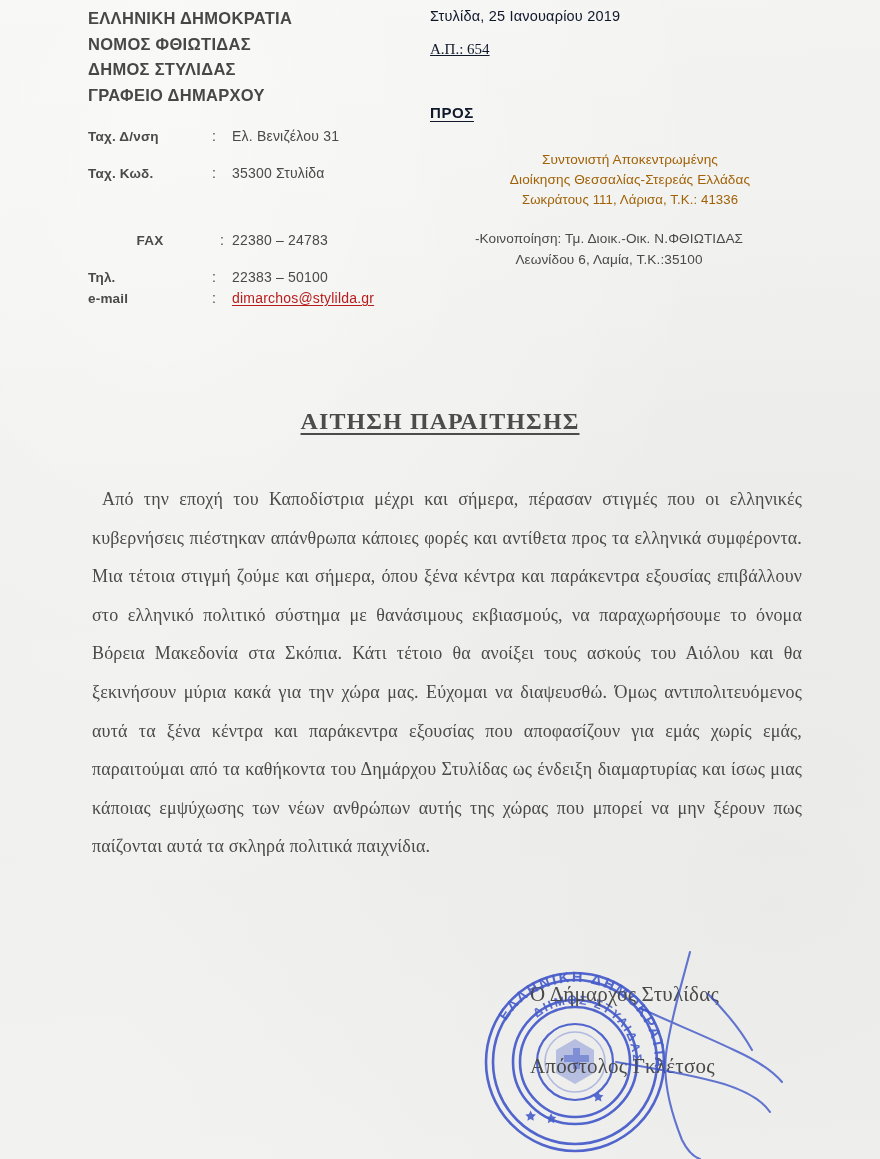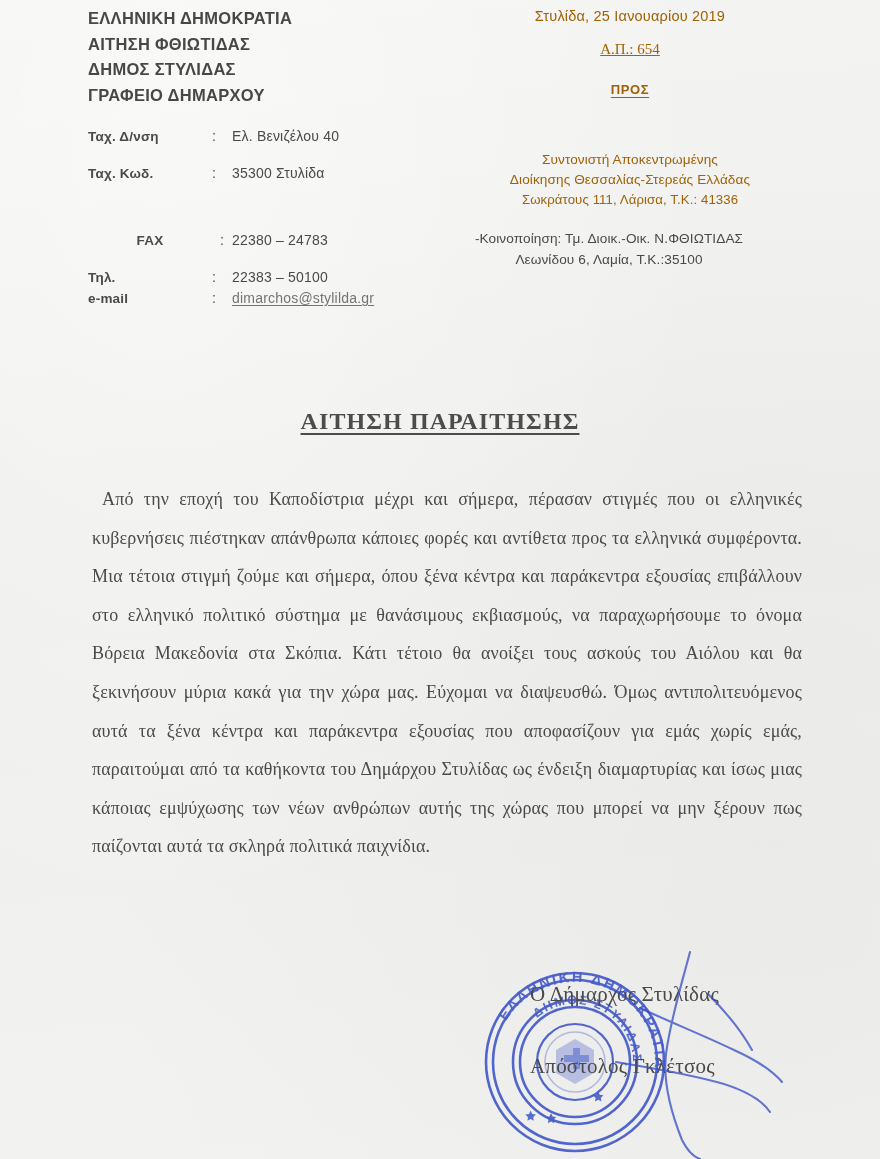--- a/index.html
+++ b/index.html
@@ -92,8 +92,7 @@
     left: 430px;
     top: 8px;
     width: 400px;
-    text-align: center;
-    color: #a16207;
+    color: #0f172a;
   }
   .doc-place-date {
     font-size: 14.5px;

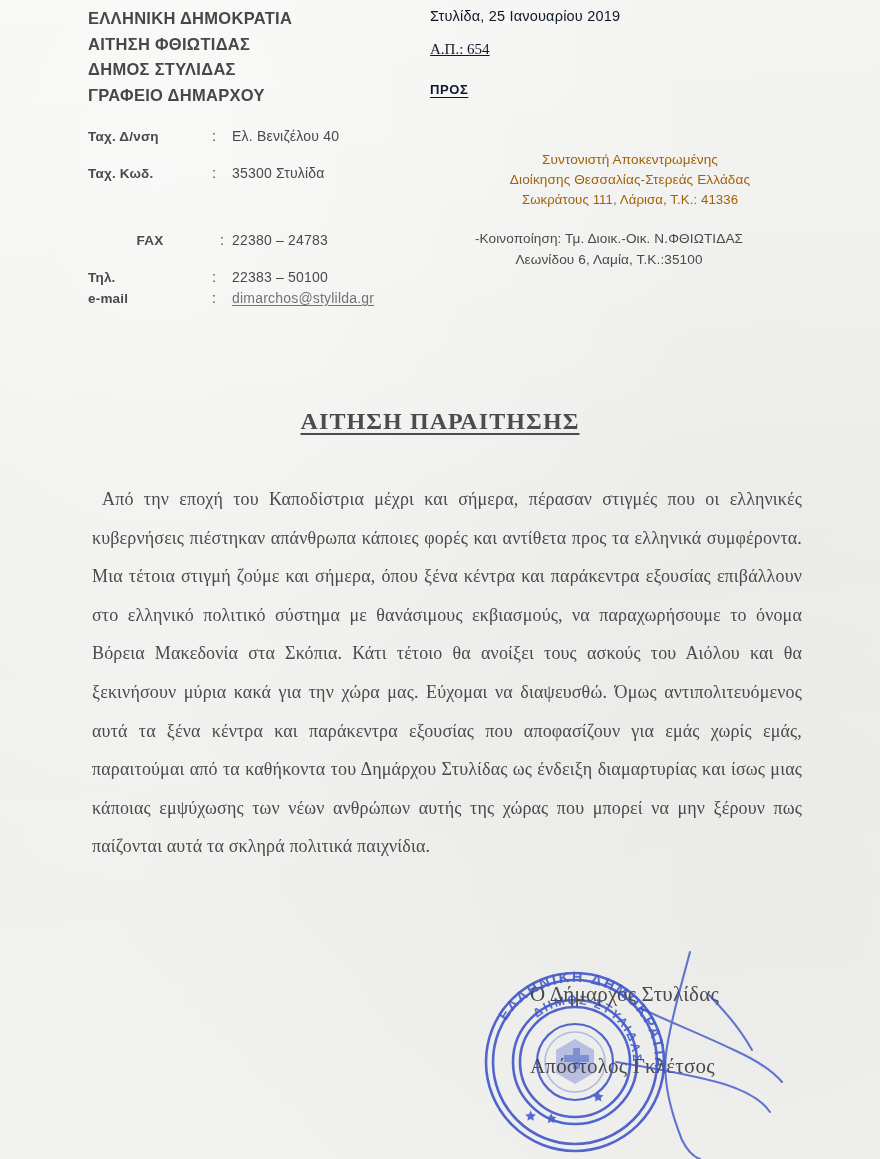--- a/index.html
+++ b/index.html
@@ -216,7 +216,7 @@
 
   <div class="letterhead">
     <div>ΕΛΛΗΝΙΚΗ ΔΗΜΟΚΡΑΤΙΑ</div>
-    <div>ΑΙΤΗΣΗ ΦΘΙΩΤΙΔΑΣ</div>
+    <div>ΝΟΜΟΣ ΦΘΙΩΤΙΔΑΣ</div>
     <div>ΔΗΜΟΣ ΣΤΥΛΙΔΑΣ</div>
     <div>ΓΡΑΦΕΙΟ ΔΗΜΑΡΧΟΥ</div>
   </div>

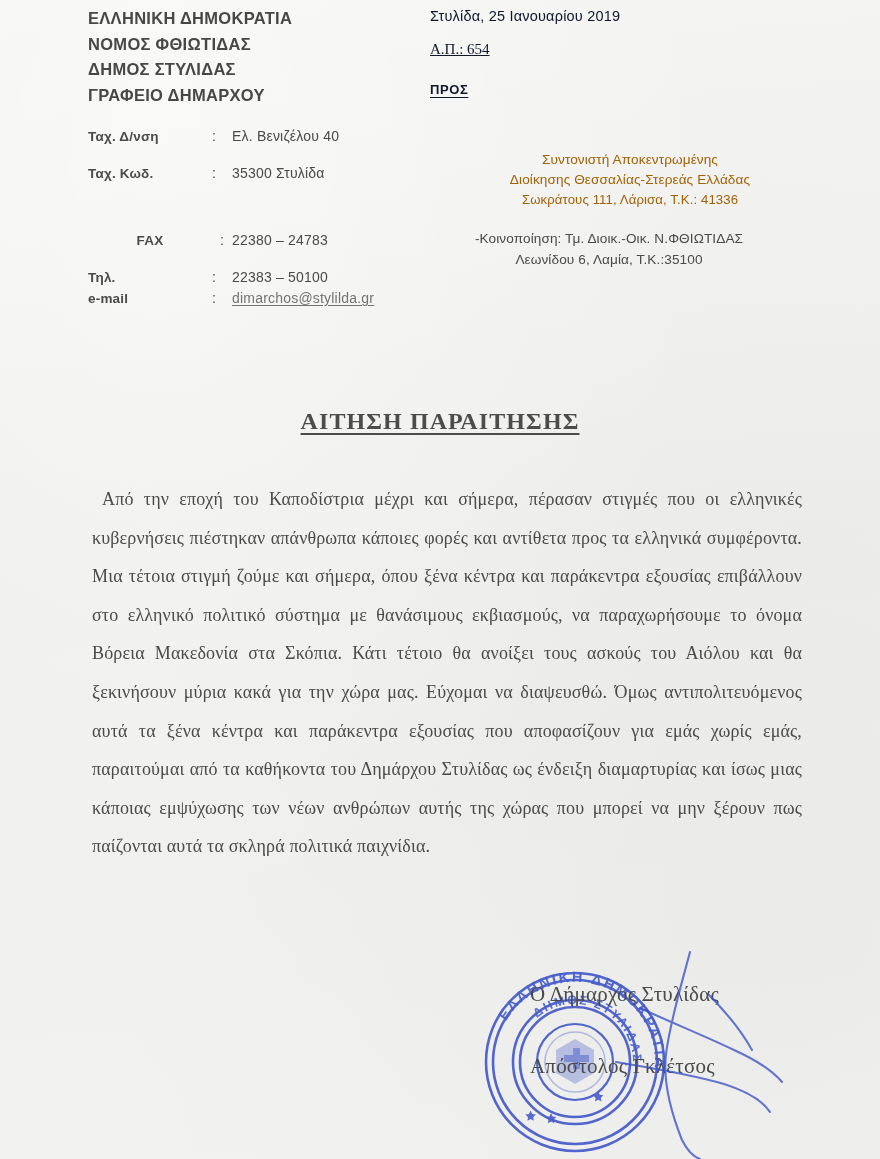--- a/index.html
+++ b/index.html
@@ -105,9 +105,9 @@
     text-decoration: underline;
   }
   .pros {
-    margin-top: 24px;
+    margin-top: 46px;
     font-weight: bold;
-    font-size: 13px;
+    font-size: 15px;
     letter-spacing: 0.6px;
     text-decoration: underline;
     text-underline-offset: 3px;

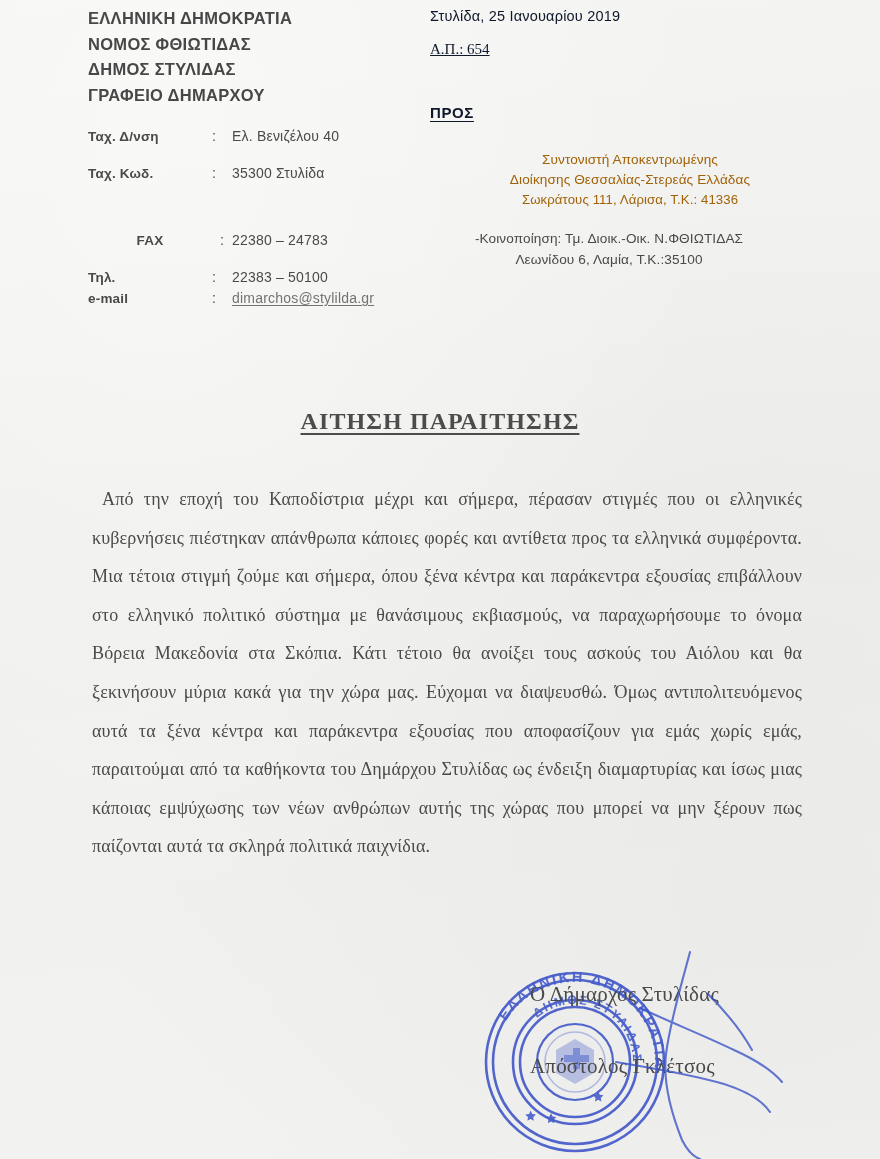--- a/index.html
+++ b/index.html
@@ -226,7 +226,7 @@
     <div class="contact-row gap-a">
       <span class="c-label">Ταχ. Δ/νση</span>
       <span class="c-colon">:</span>
-      <span class="c-value">Ελ. Βενιζέλου 40</span>
+      <span class="c-value">Ελ. Βενιζέλου 31</span>
     </div>
 
     <div class="contact-row gap-b">

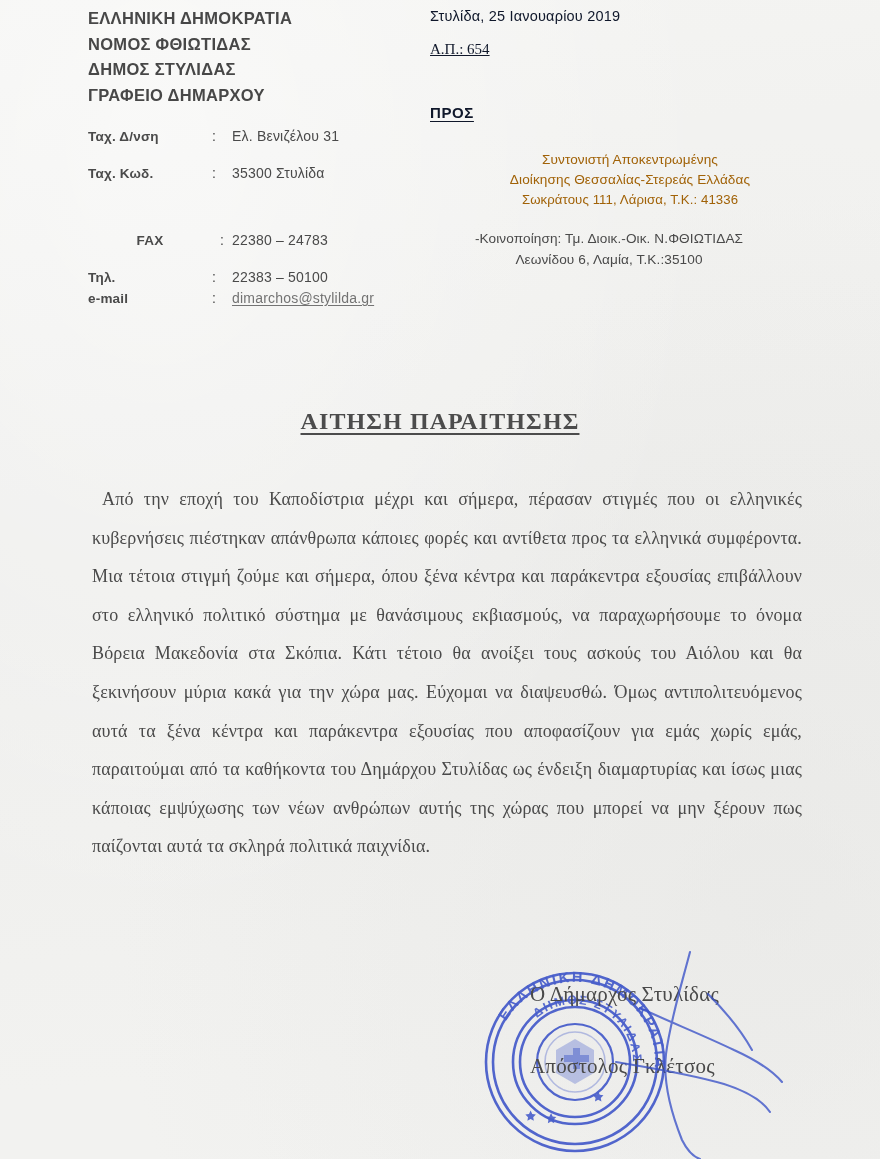--- a/index.html
+++ b/index.html
@@ -81,7 +81,7 @@
     white-space: nowrap;
   }
   .c-value.link {
-    color: #737373;
+    color: #b91c1c;
     text-decoration: underline;
     text-underline-offset: 2px;
   }

